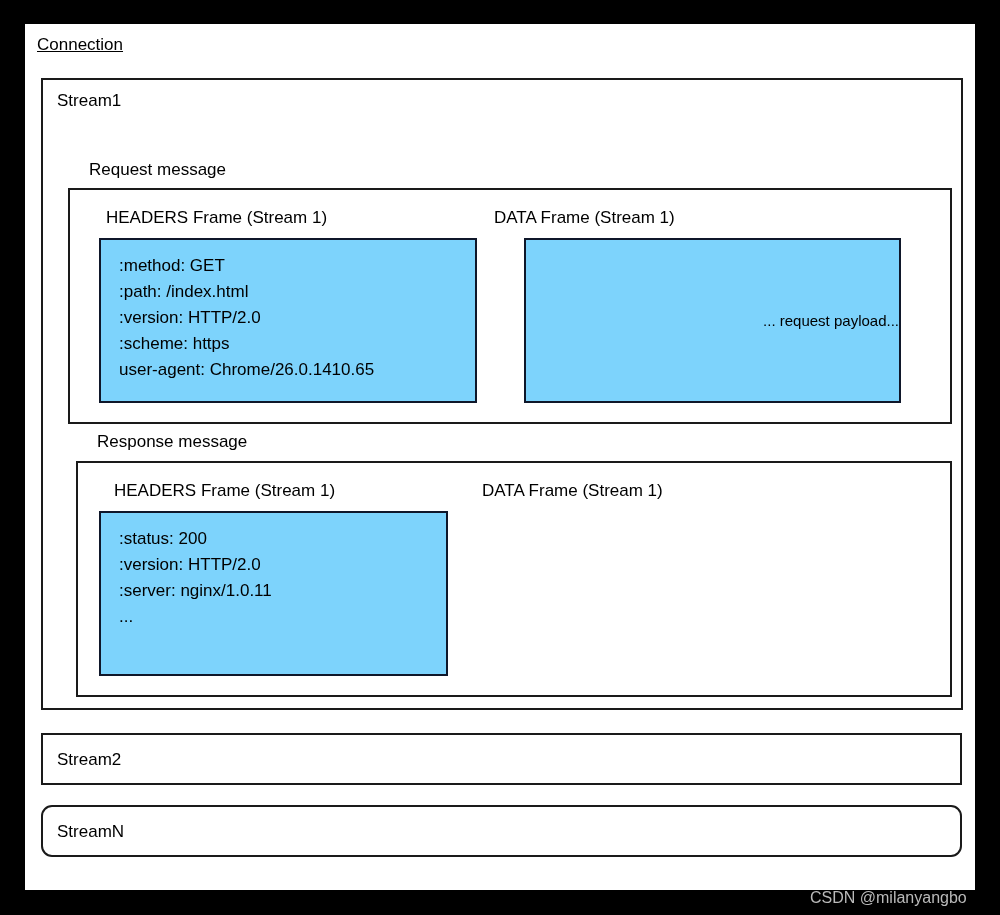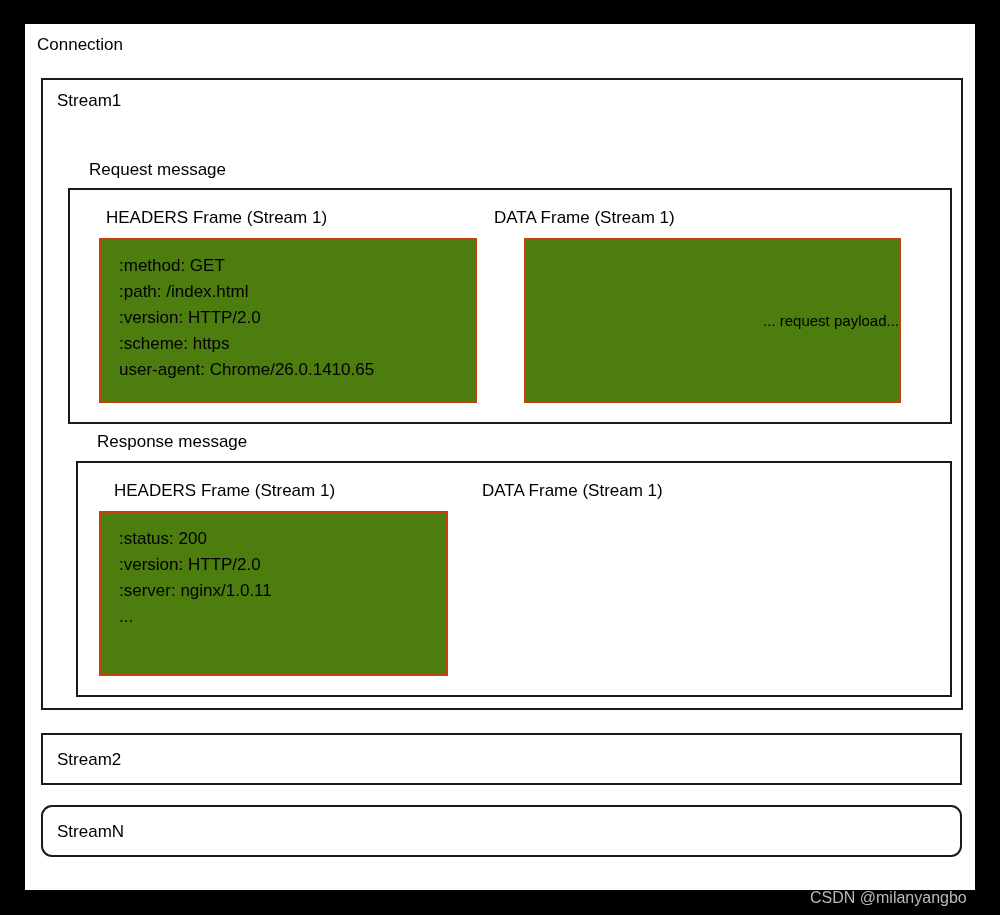--- a/index.html
+++ b/index.html
@@ -38,6 +38,7 @@
     position: absolute;
     left: 12px;
     top: 11px;
+    text-decoration: underline;
   }
 
   

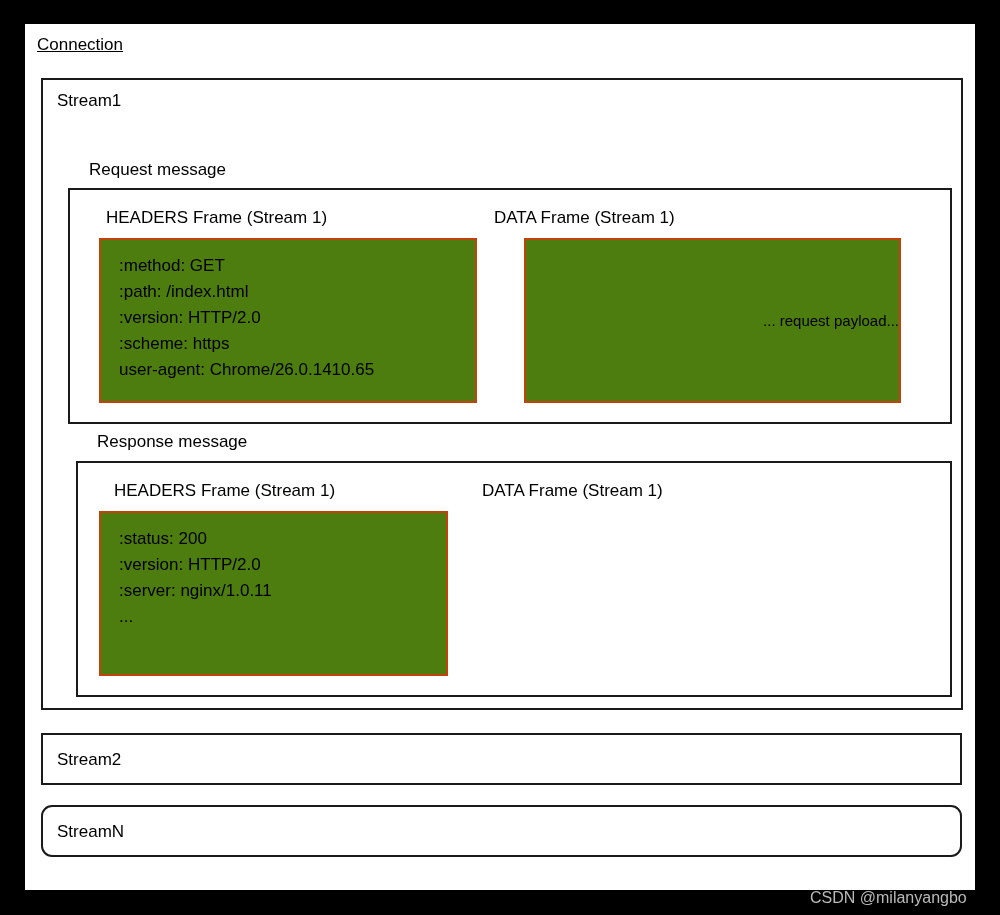--- a/index.html
+++ b/index.html
@@ -101,9 +101,9 @@
   
   .frame-box {
     position: absolute;
-    border: 2px solid #c2410c;
-    box-sizing: border-box;
-    background: #4d7c0f;
+    border: 2px solid #0f172a;
+    box-sizing: border-box;
+    background: #7dd3fc;
   }
   .headers-frame-box {
     left: 29px;

